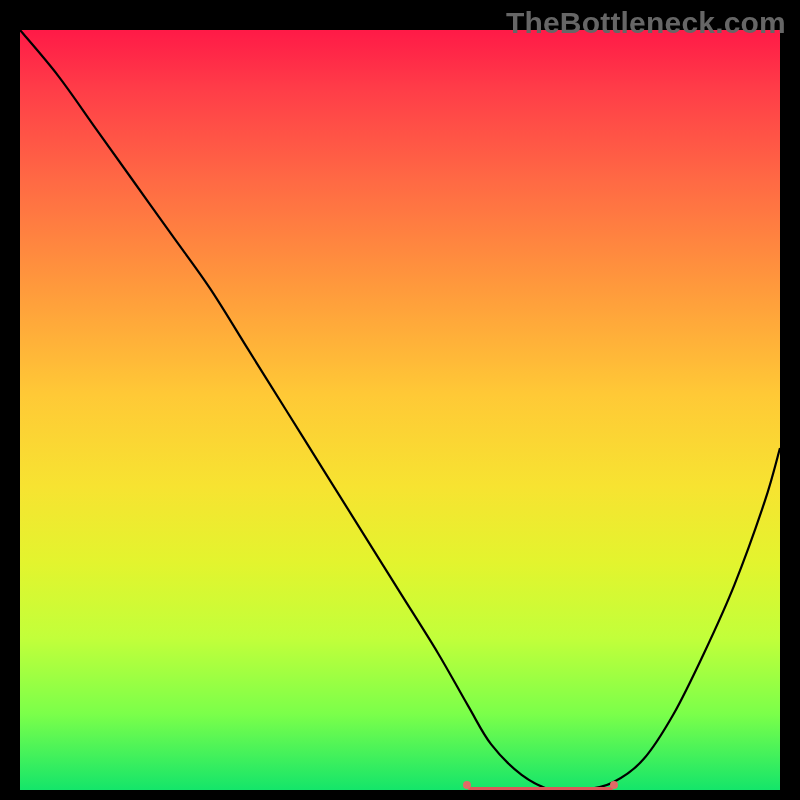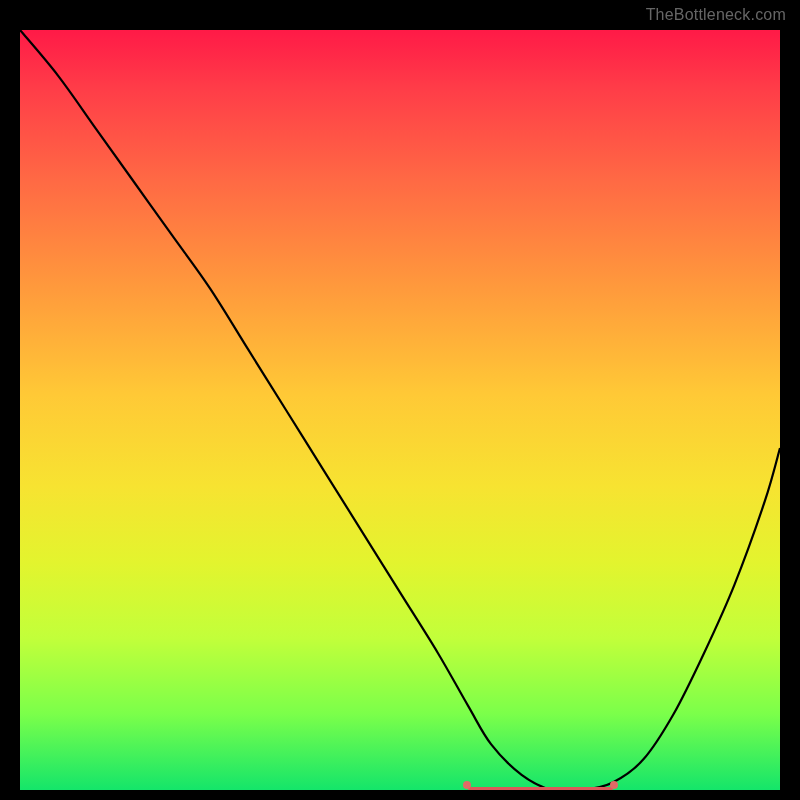--- a/index.html
+++ b/index.html
@@ -22,8 +22,8 @@
     top: 6px;
     right: 14px;
     color: #666;
-    font-size: 16px;
-    font-weight: 400;
+    font-size: 30px;
+    font-weight: 700;
     letter-spacing: 0.2px;
     z-index: 3;
   }

